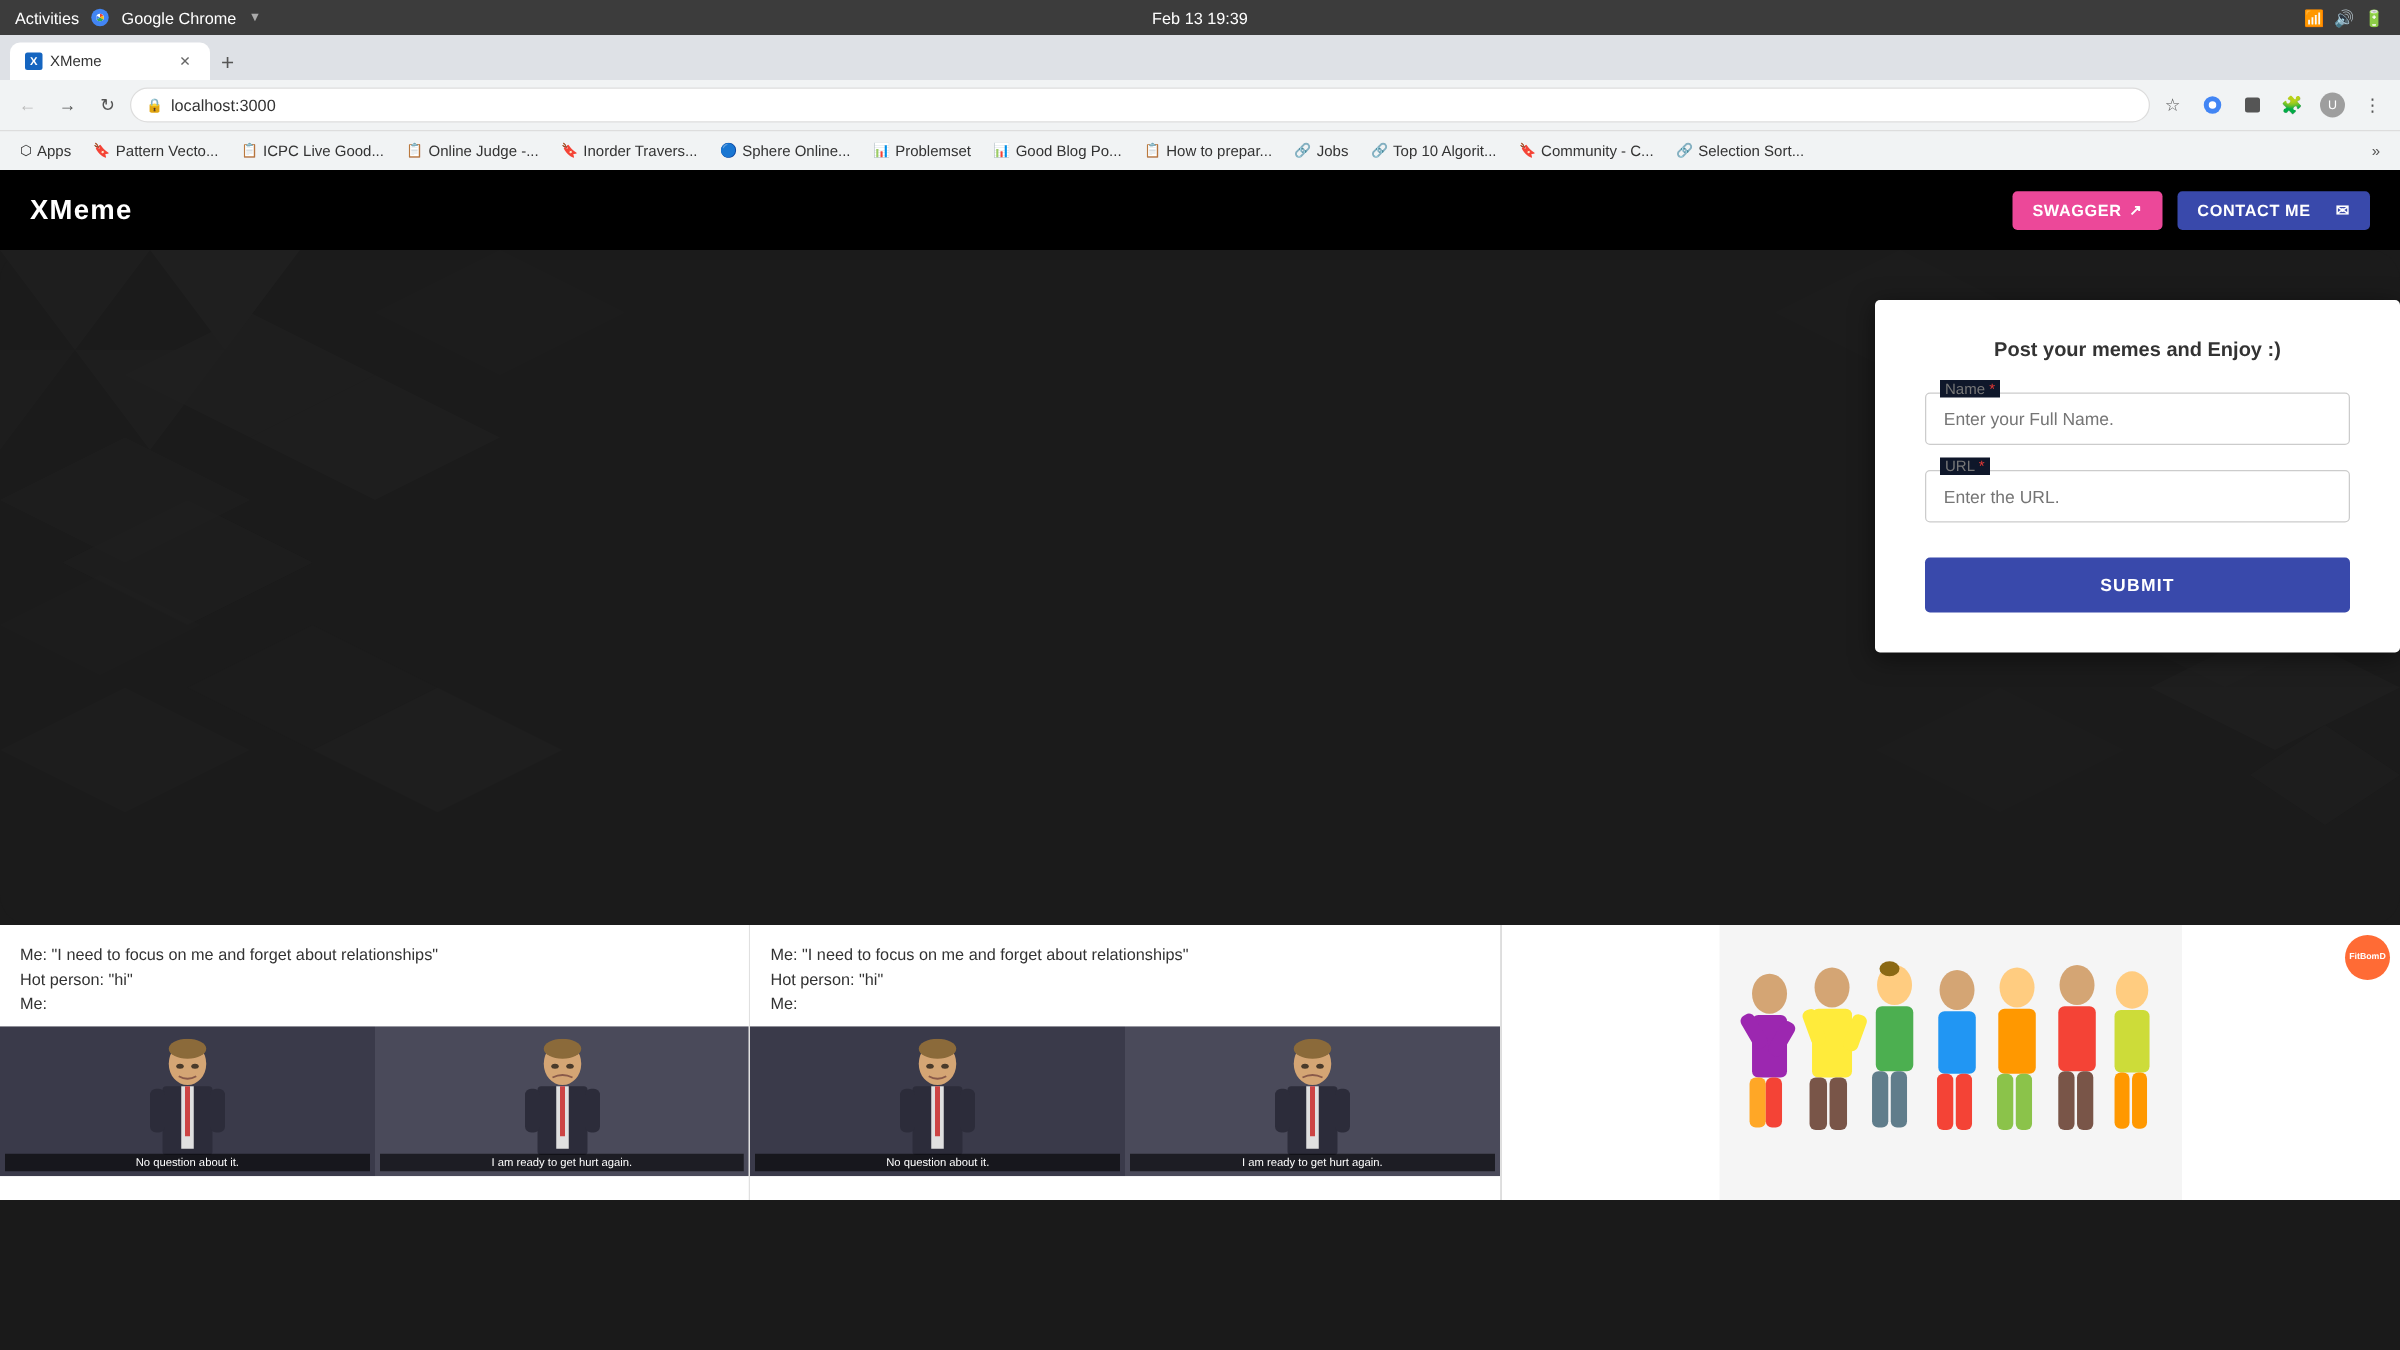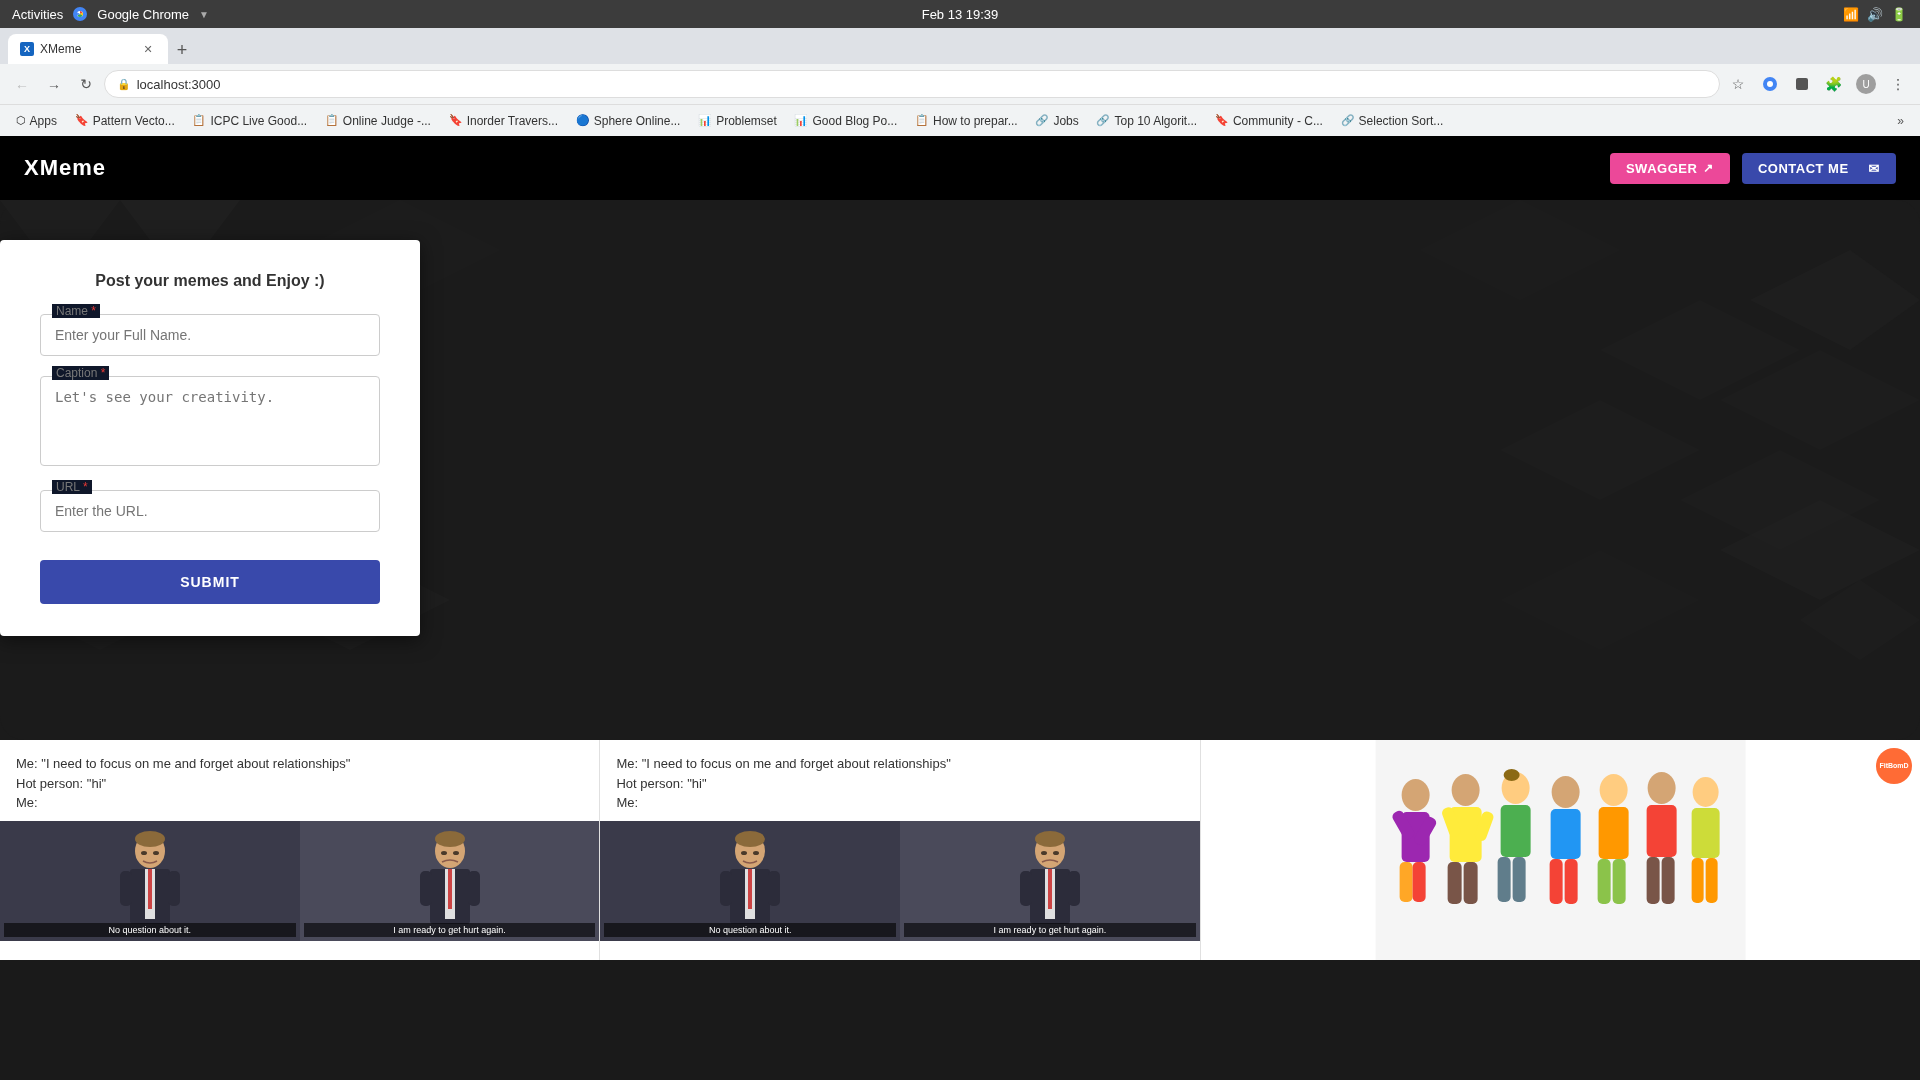--- a/index.html
+++ b/index.html
@@ -217,7 +217,7 @@
       position: relative;
       display: flex;
       flex-direction: column;
-      align-items: flex-start;
+      align-items: flex-end;
       justify-content: flex-start;
       padding-top: 40px;
       border-radius: 24px;

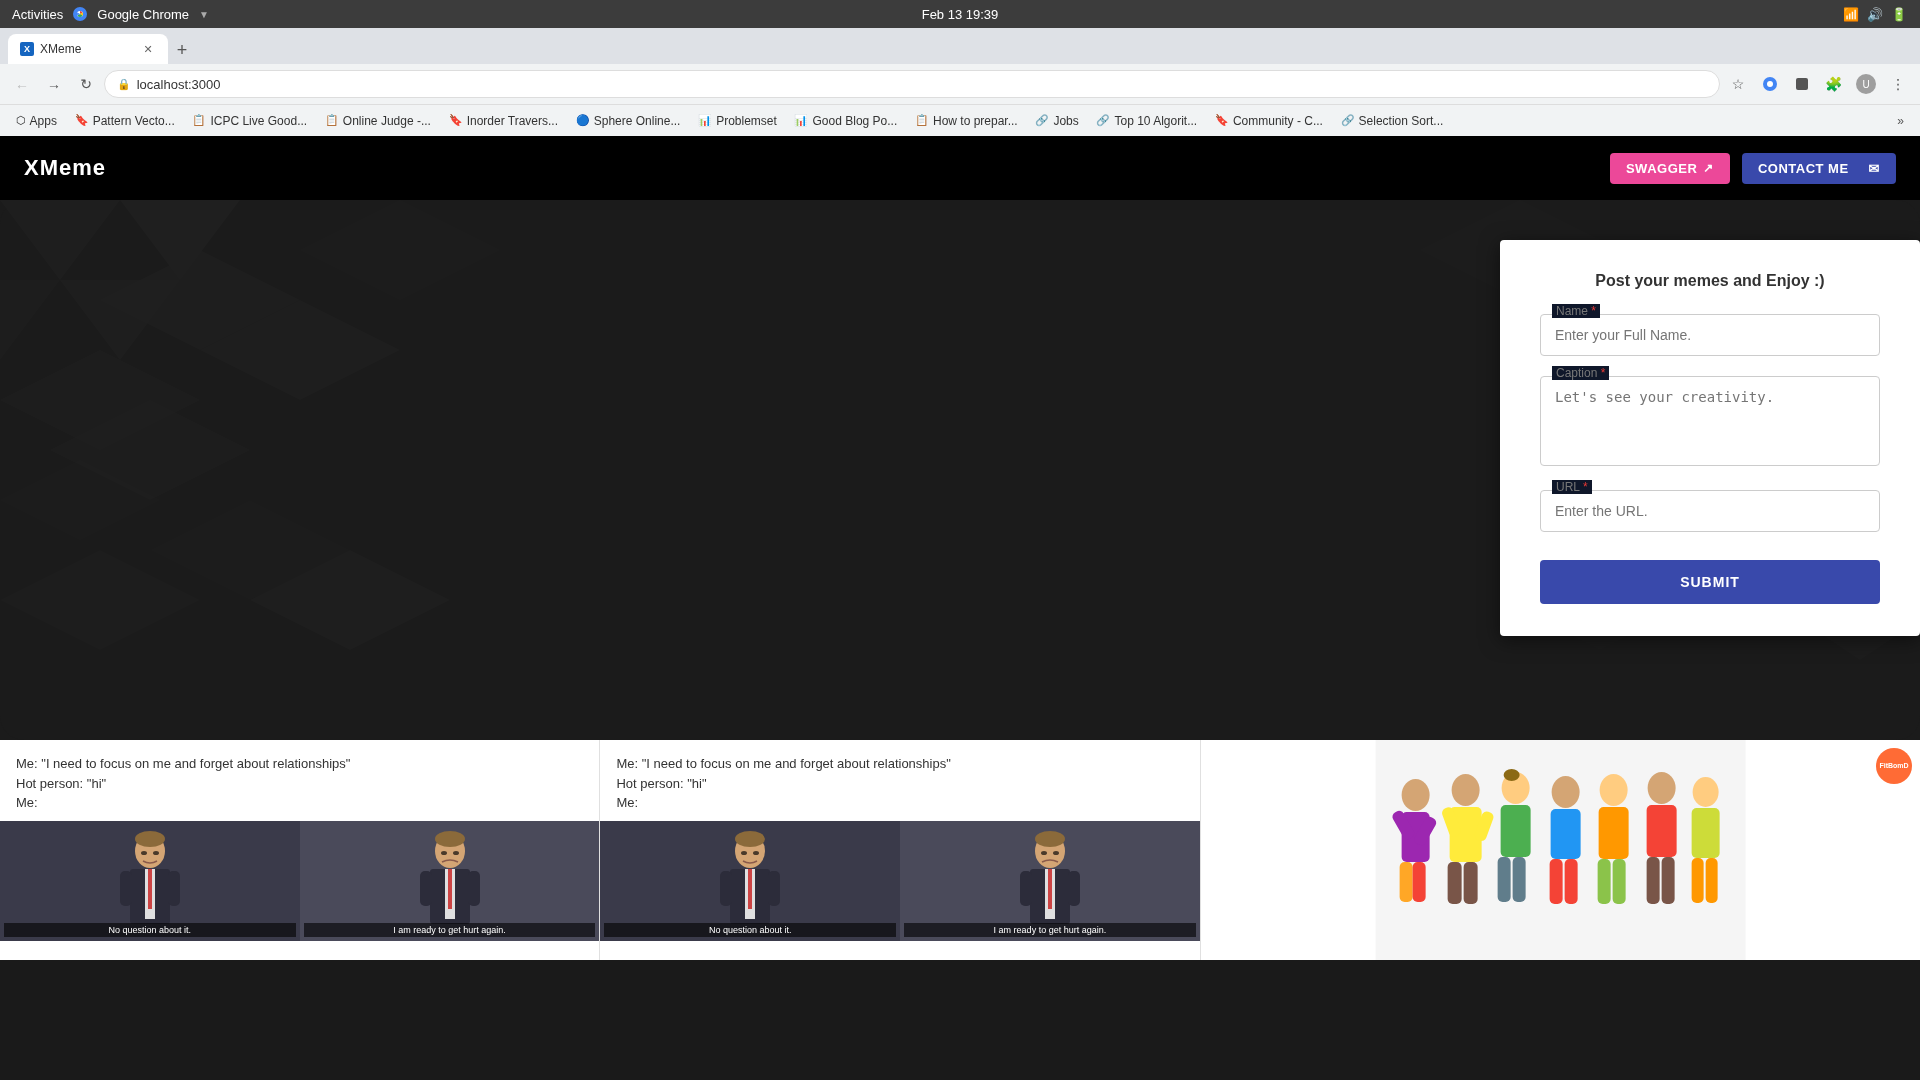--- a/index.html
+++ b/index.html
@@ -479,13 +479,6 @@
       <input class="form-input" type="text" placeholder="Enter your Full Name." style="">
     </div>
 
-    <div class="form-field">
-      <label class="form-label">
-        <span>Caption</span>
-        <span class="required">*</span>
-      </label>
-      <textarea class="form-textarea" placeholder="Let's see your creativity." style=""></textarea>
-    </div>
 
     <div class="form-field">
       <label class="form-label">

